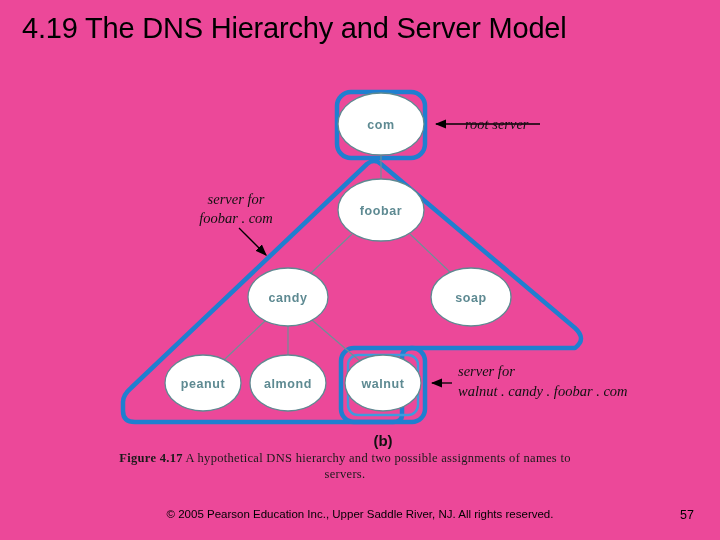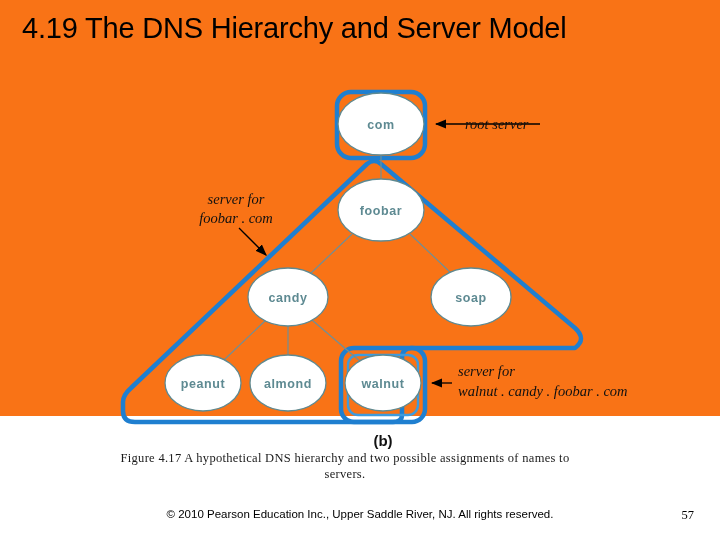--- a/index.html
+++ b/index.html
@@ -18,8 +18,8 @@
     position: absolute;
     left: 0; top: 0;
     width: 720px;
-    height: 416px;
-    background: #f97316;
+    height: 540px;
+    background: #ec4899;
   }
   #slide-title {
     position: absolute;

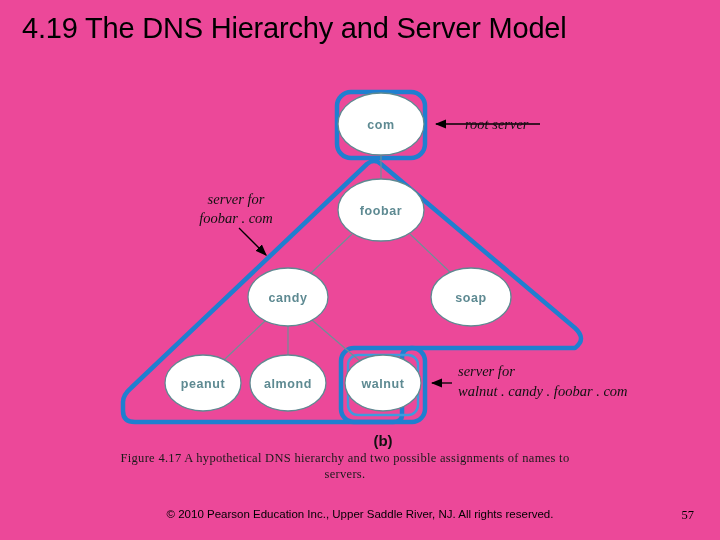--- a/index.html
+++ b/index.html
@@ -59,7 +59,7 @@
     letter-spacing: 0.3px;
   }
   .fig-caption .fig-label {
-    font-weight: normal;
+    font-weight: bold;
   }
   #footer-copyright {
     position: absolute;

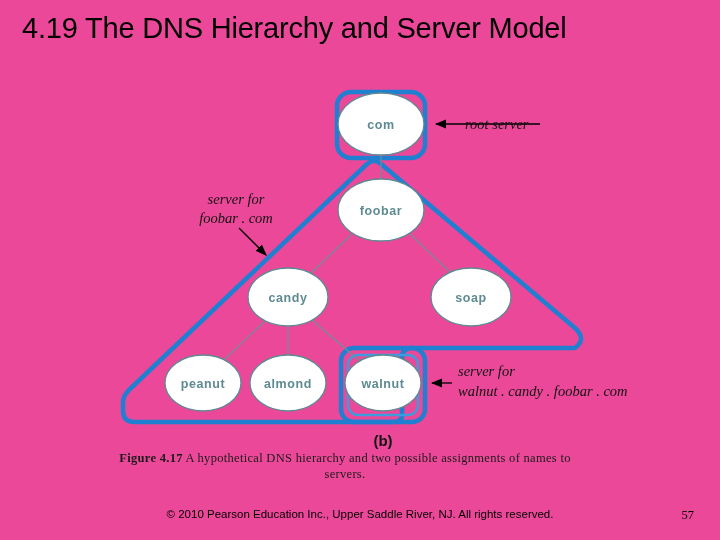--- a/index.html
+++ b/index.html
@@ -203,7 +203,7 @@
     <span>A  hypothetical  DNS  hierarchy  and  two  possible  assignments  of  names to servers.</span>
   </div>
 
-  <div id="footer-copyright">© 2010 Pearson Education Inc., Upper Saddle River, NJ. All rights reserved.</div>
+  <div id="footer-copyright">© 2005 Pearson Education Inc., Upper Saddle River, NJ. All rights reserved.</div>
 
   <div id="footer-pagenum">57</div>
 

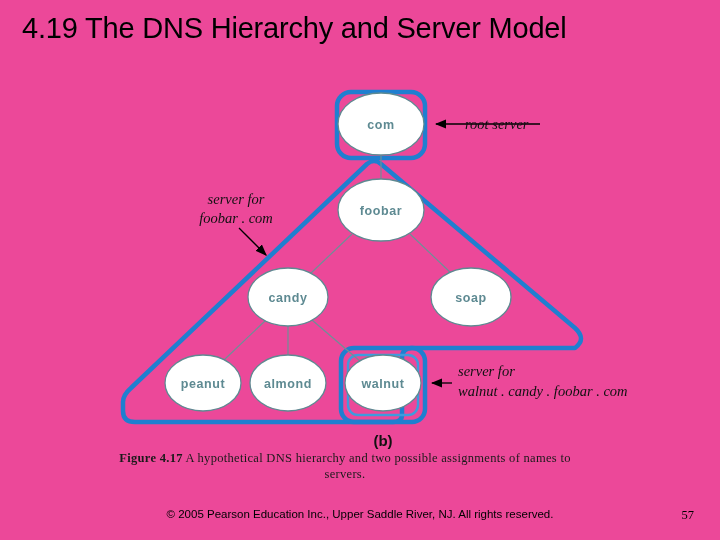--- a/index.html
+++ b/index.html
@@ -75,7 +75,7 @@
     position: absolute;
     right: 26px;
     top: 508px;
-    font-family: Liberation Serif, serif;
+    font-family: Liberation Sans, sans-serif;
     font-size: 12.5px;
     color: #000000;
   }

